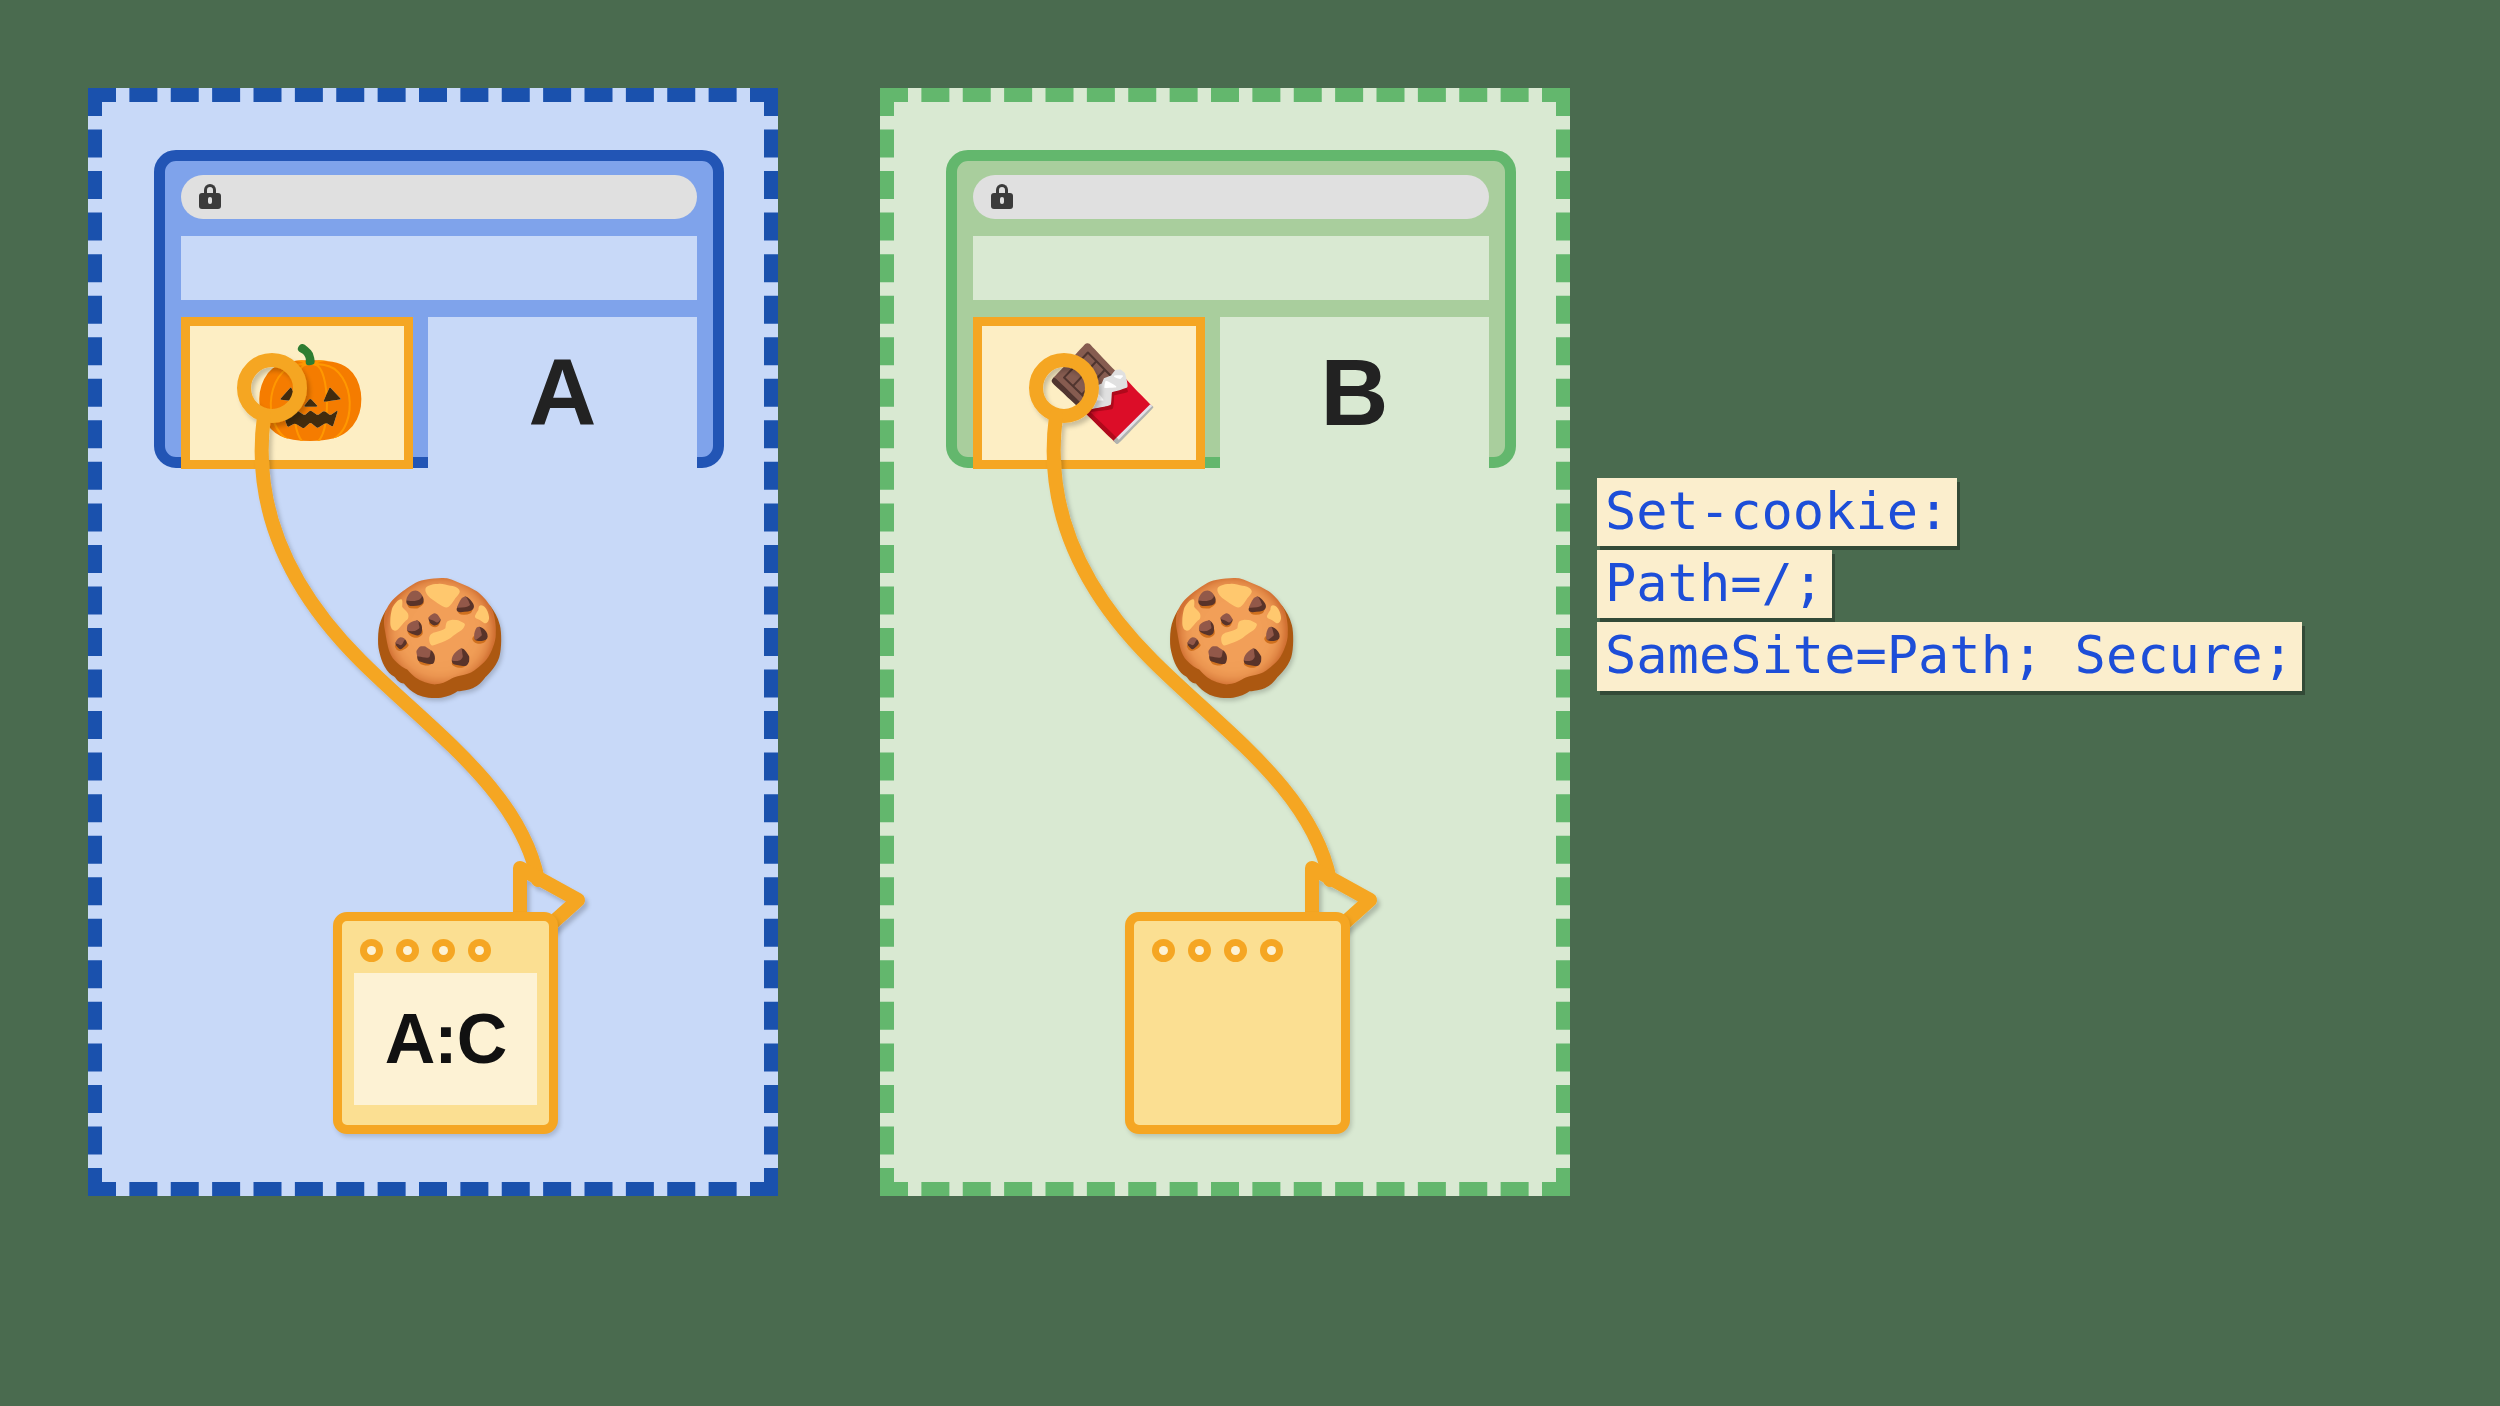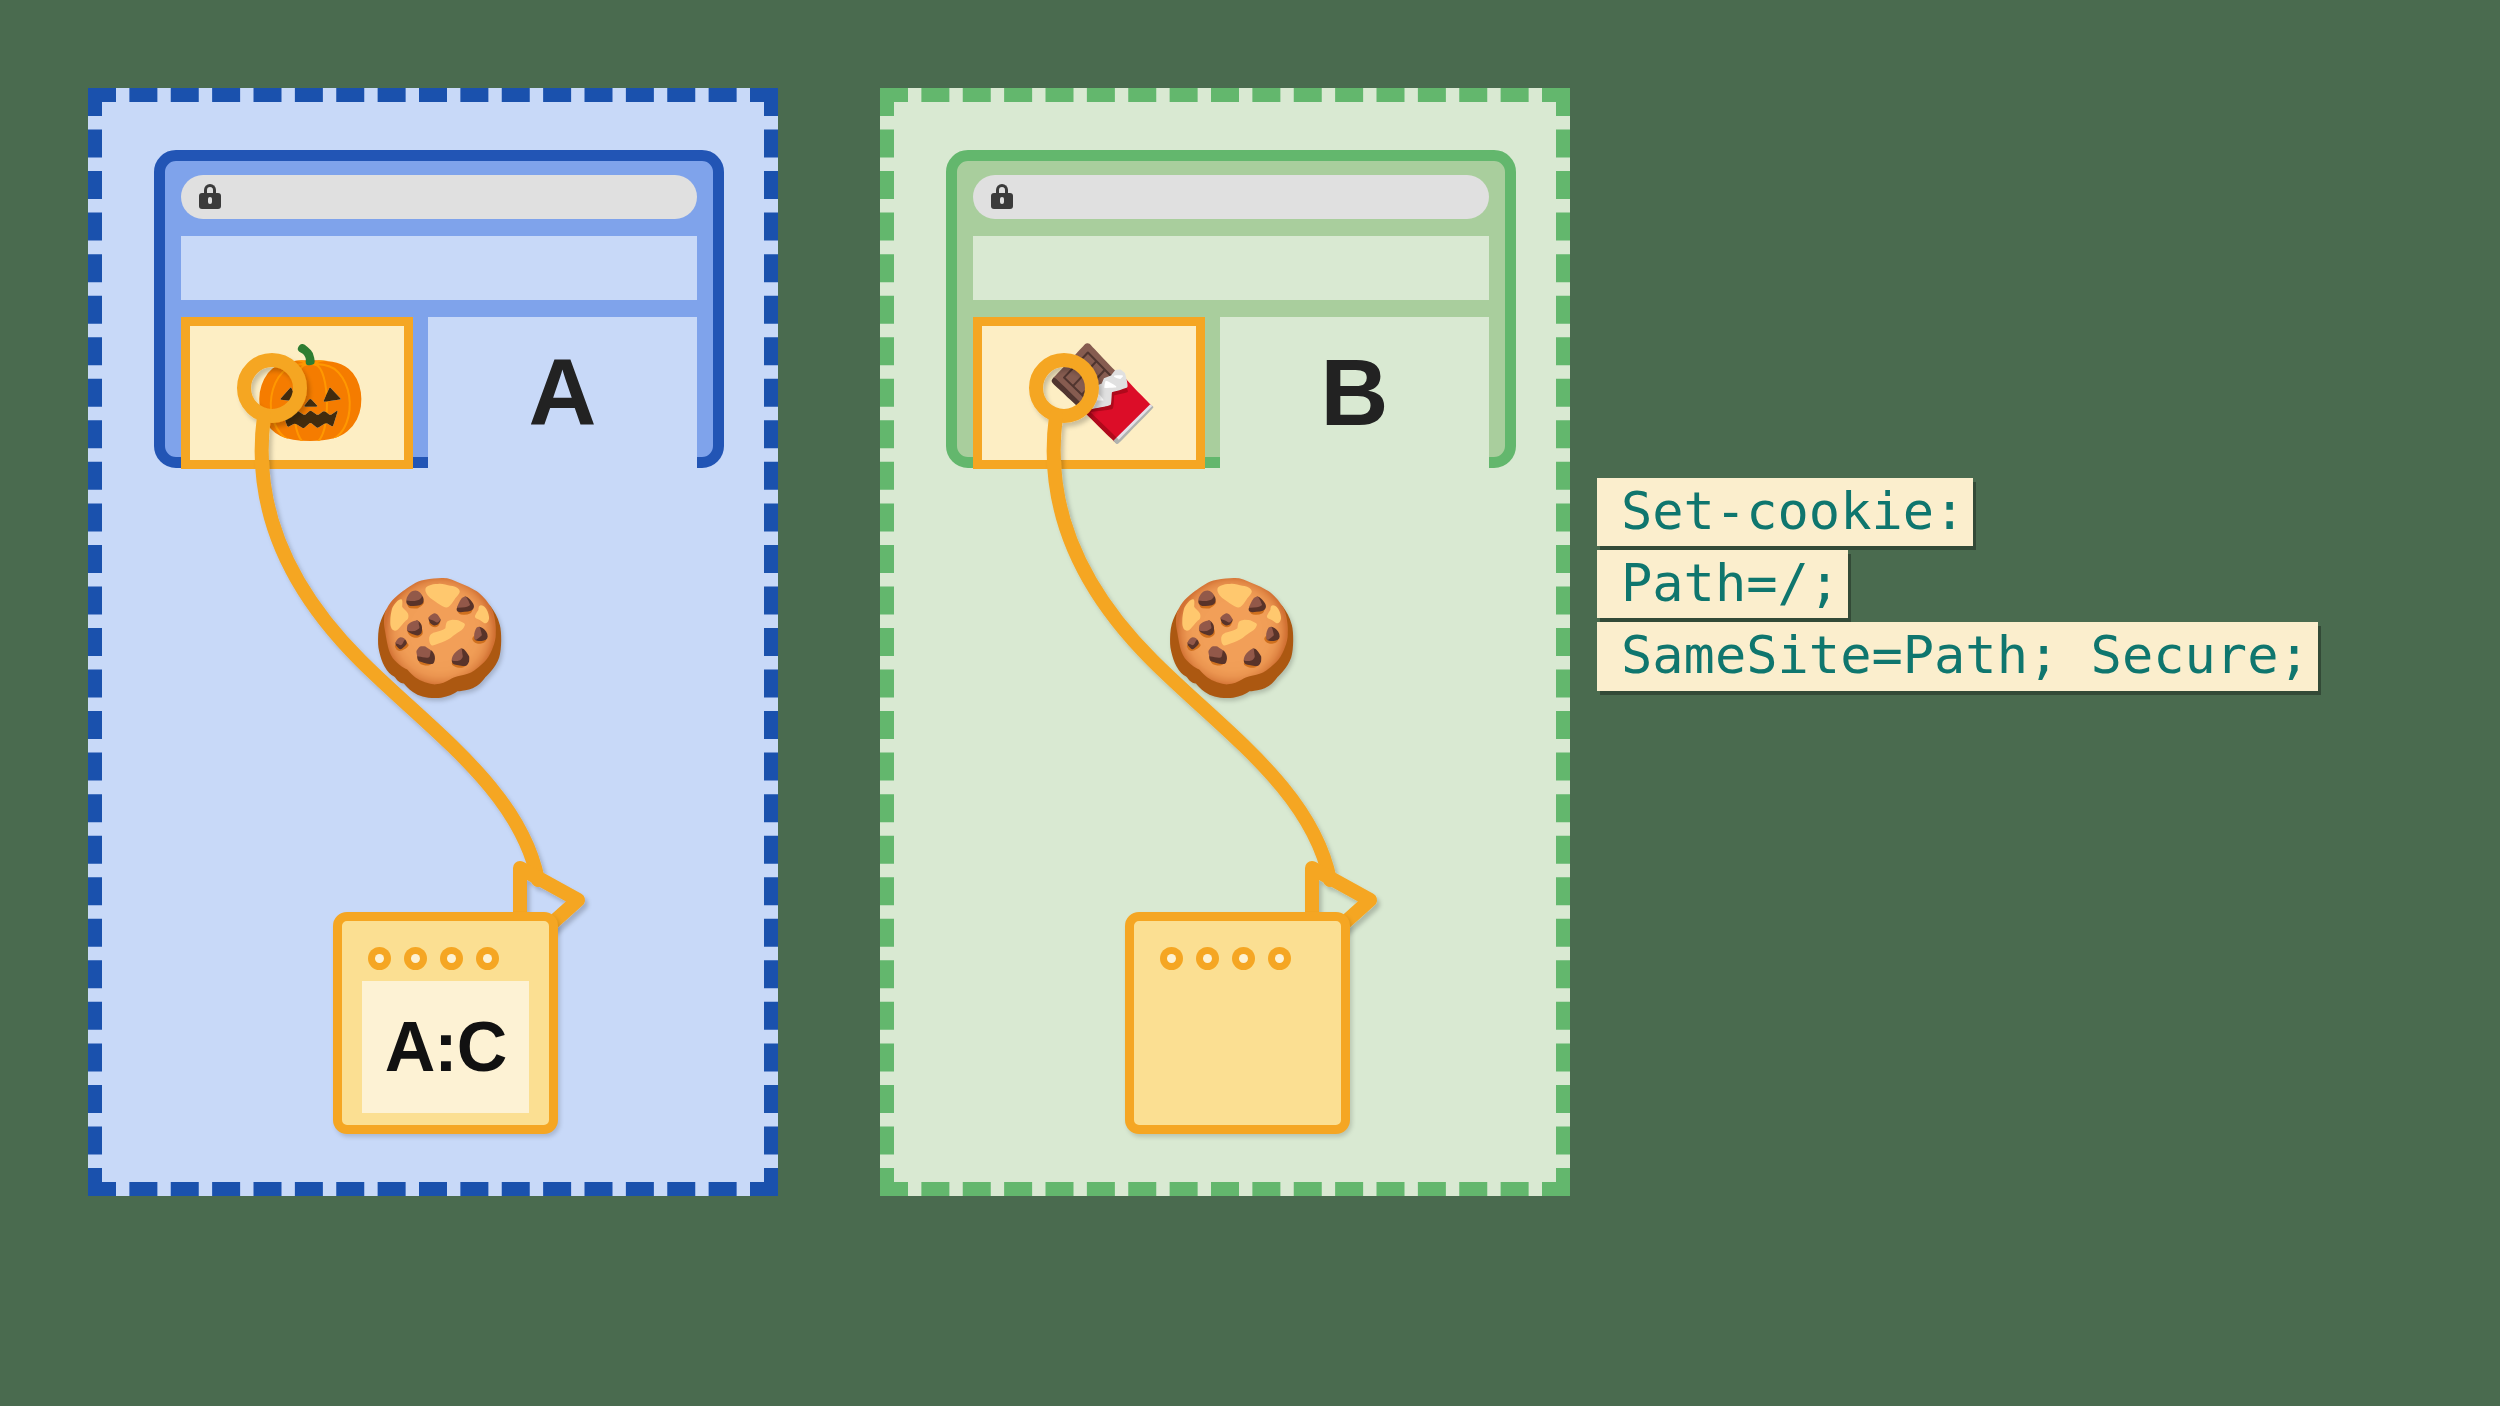--- a/index.html
+++ b/index.html
@@ -134,10 +134,10 @@
     display:flex;flex-direction:column;align-items:flex-start;
   }
   .code-line{
-    background:#fbeecd;color:#0f766e;
+    background:#fbeecd;color:#1d4ed8;
     font-family:"DejaVu Sans Mono", monospace;
     font-size:52px;line-height:1.12;
-    padding:4px 8px 6px 24px;
+    padding:4px 8px 6px 8px;
     white-space:pre;
     box-shadow:3px 4px 0 rgba(0,0,0,.30);
     margin-bottom:4px;

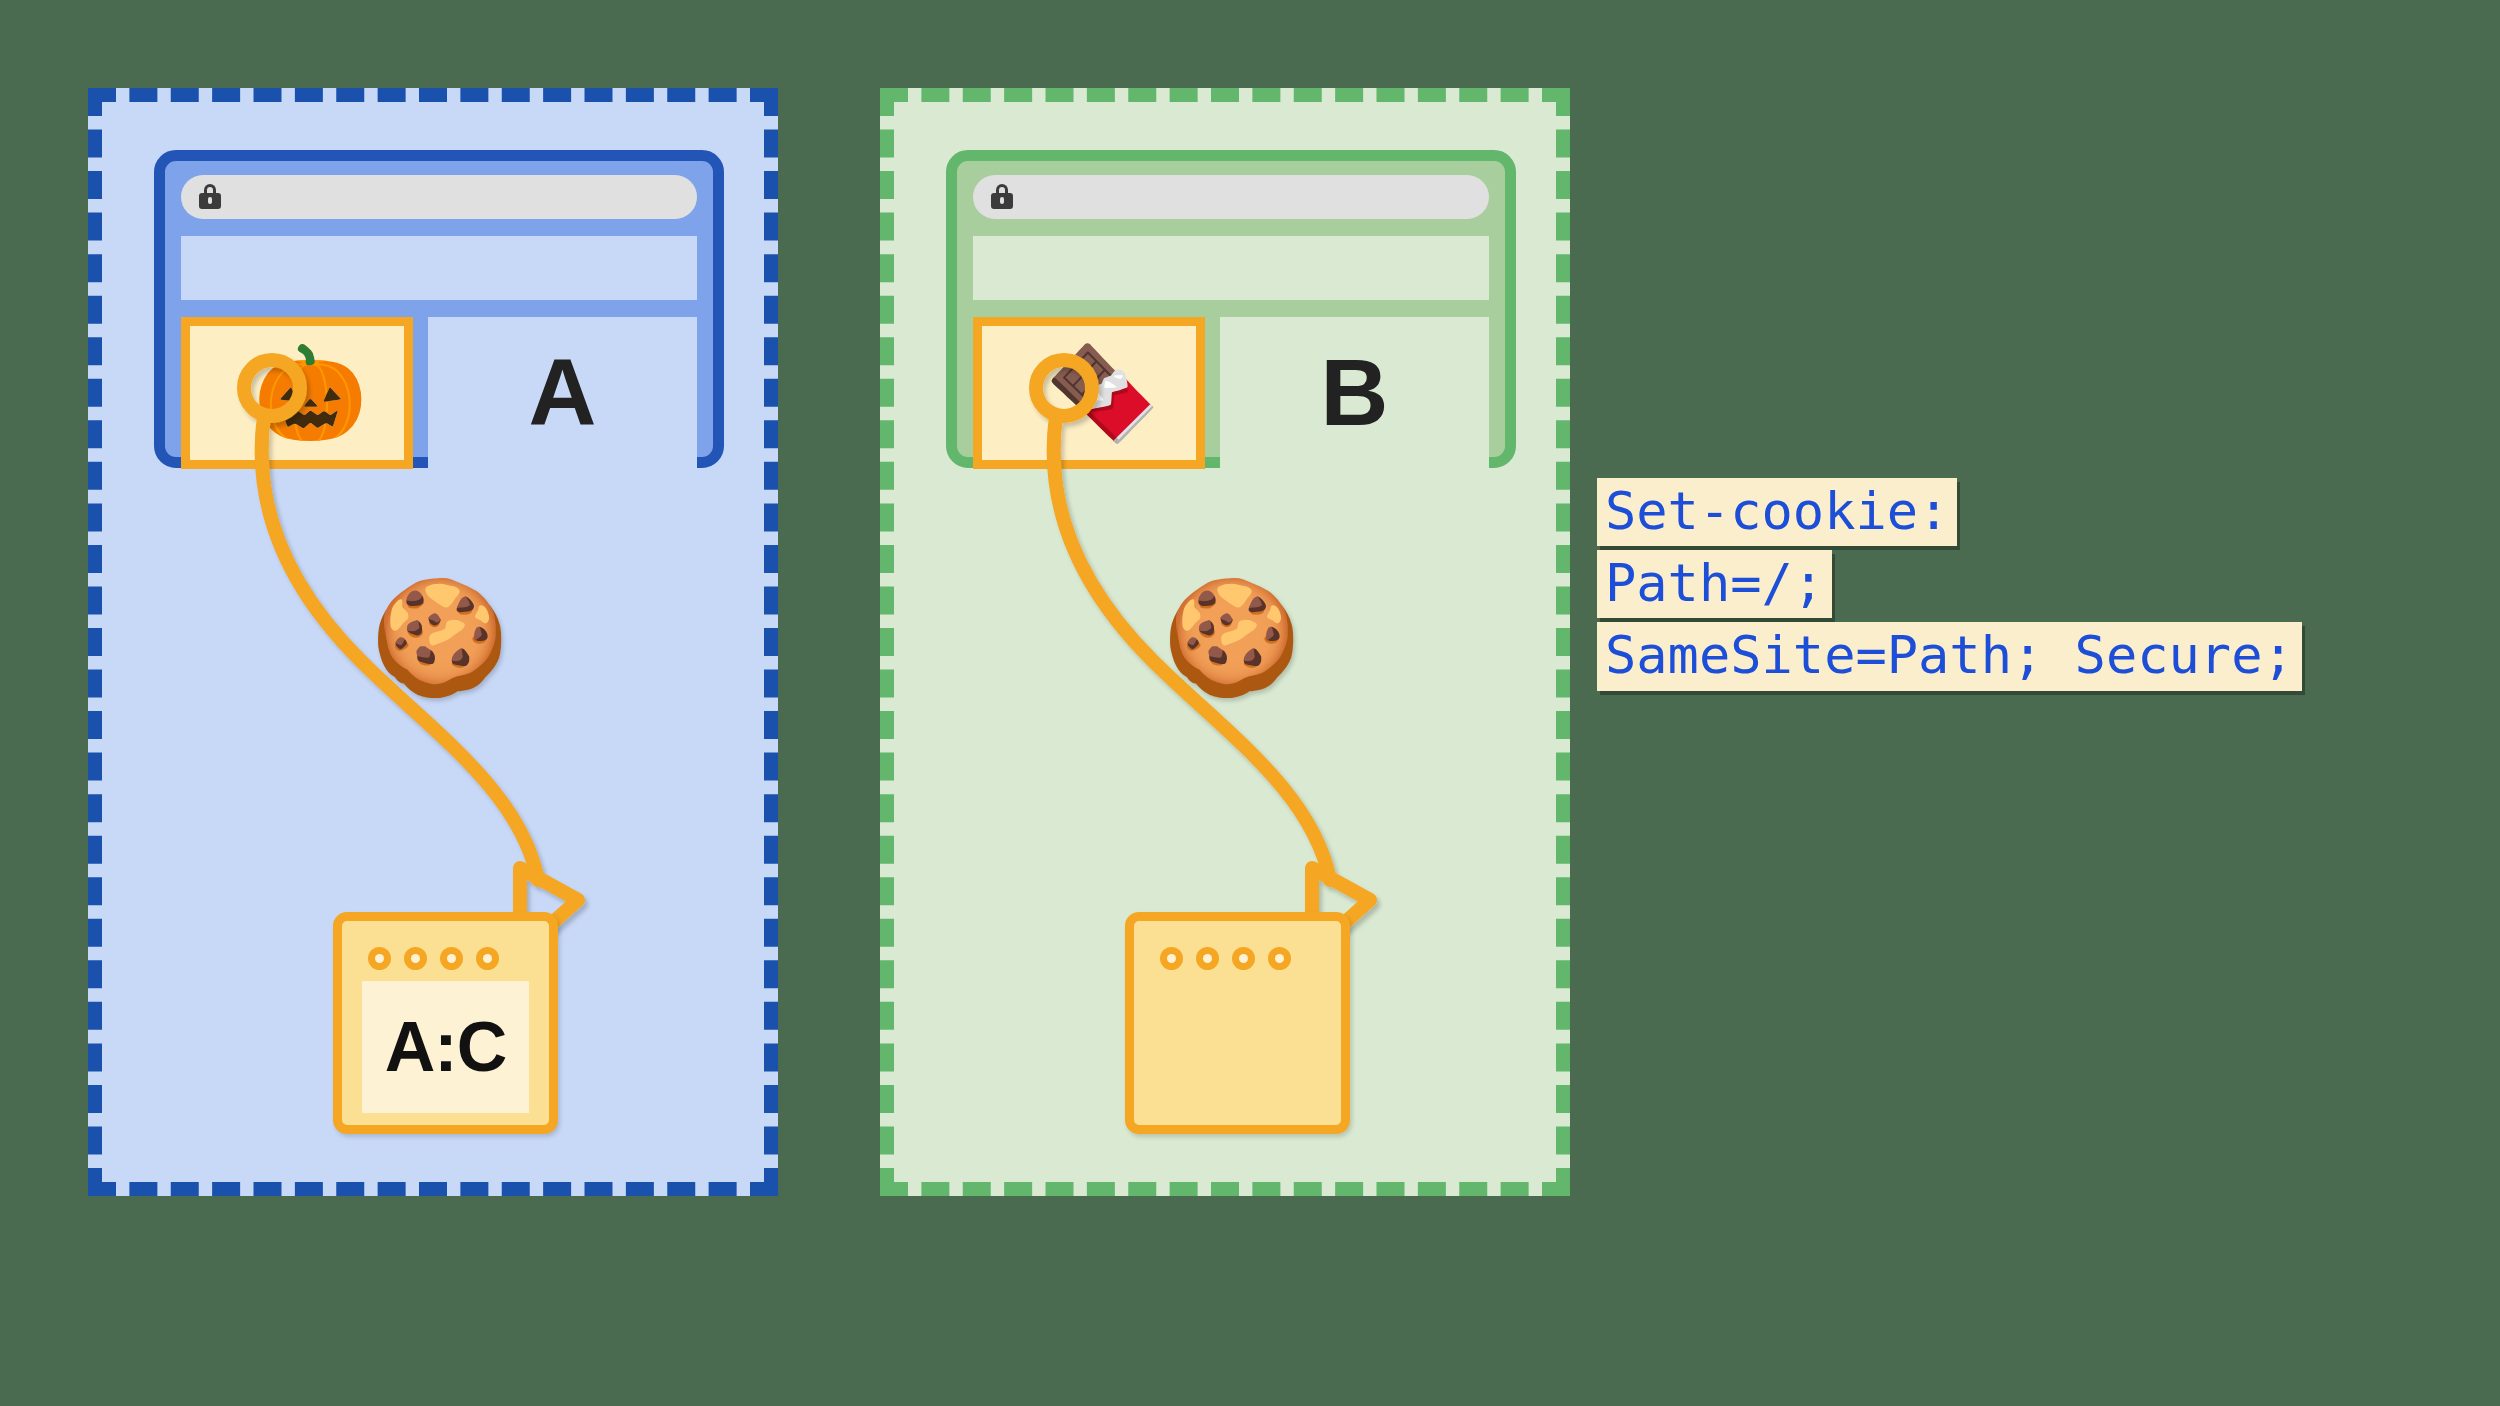--- a/index.html
+++ b/index.html
@@ -105,7 +105,7 @@
     box-sizing:border-box;
     border:9px solid #f5a623;border-radius:14px;
     background:#fbdf92;
-    padding:20px;
+    padding:12px;
     filter:drop-shadow(2px 3px 2px rgba(0,0,0,.15));
   }
   #store-a{left:333px;top:912px;}

